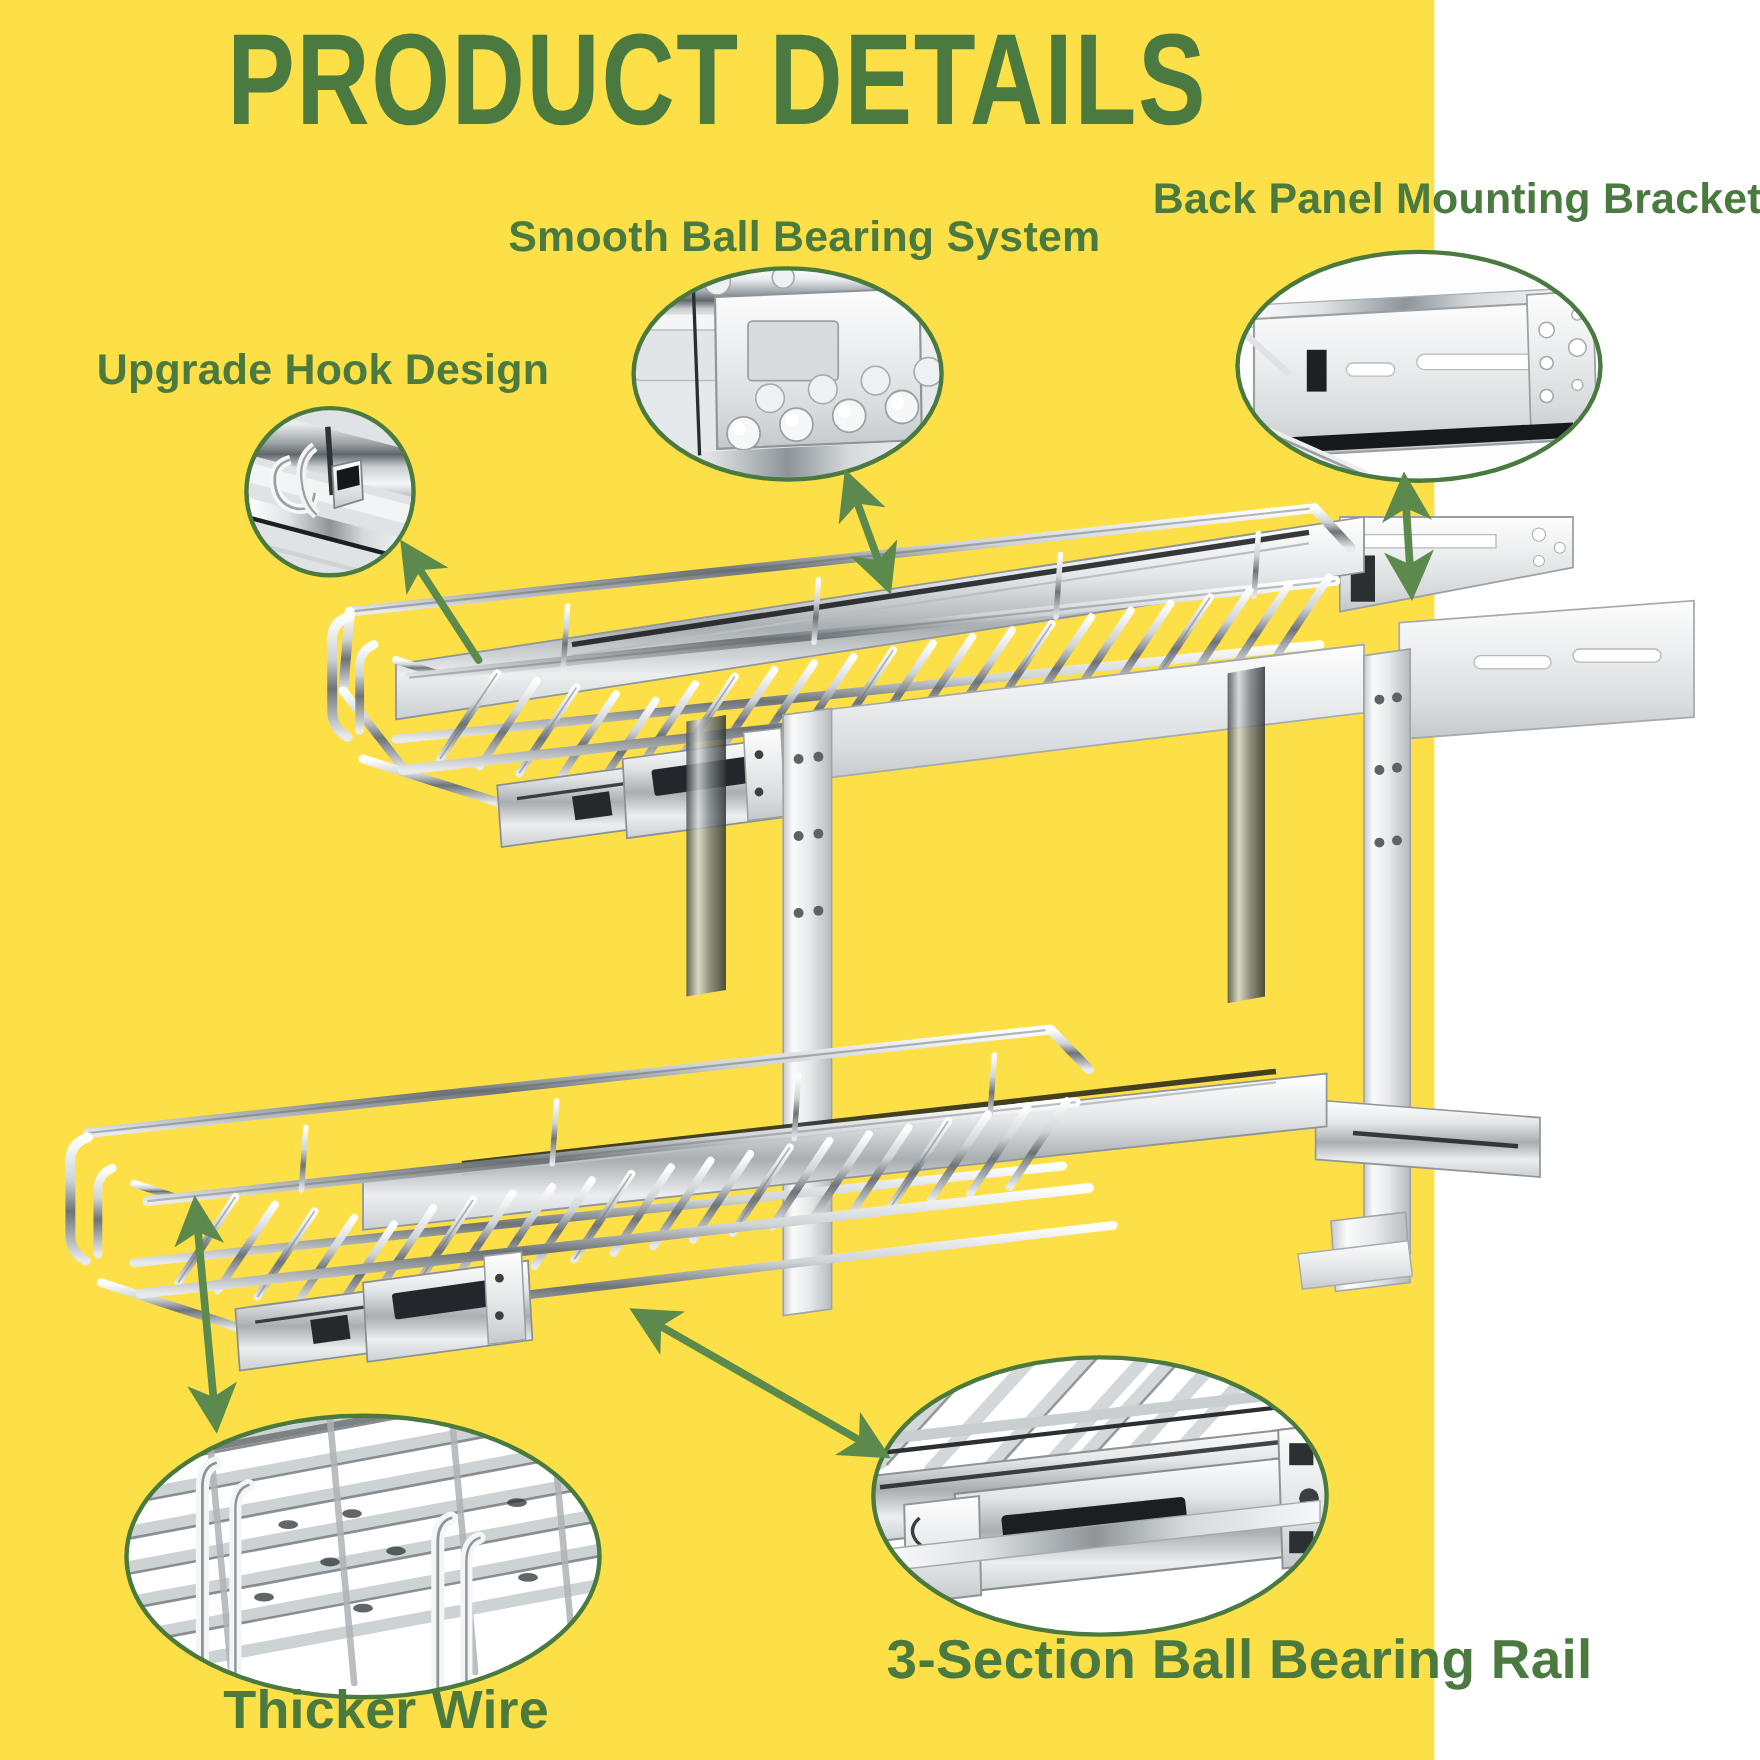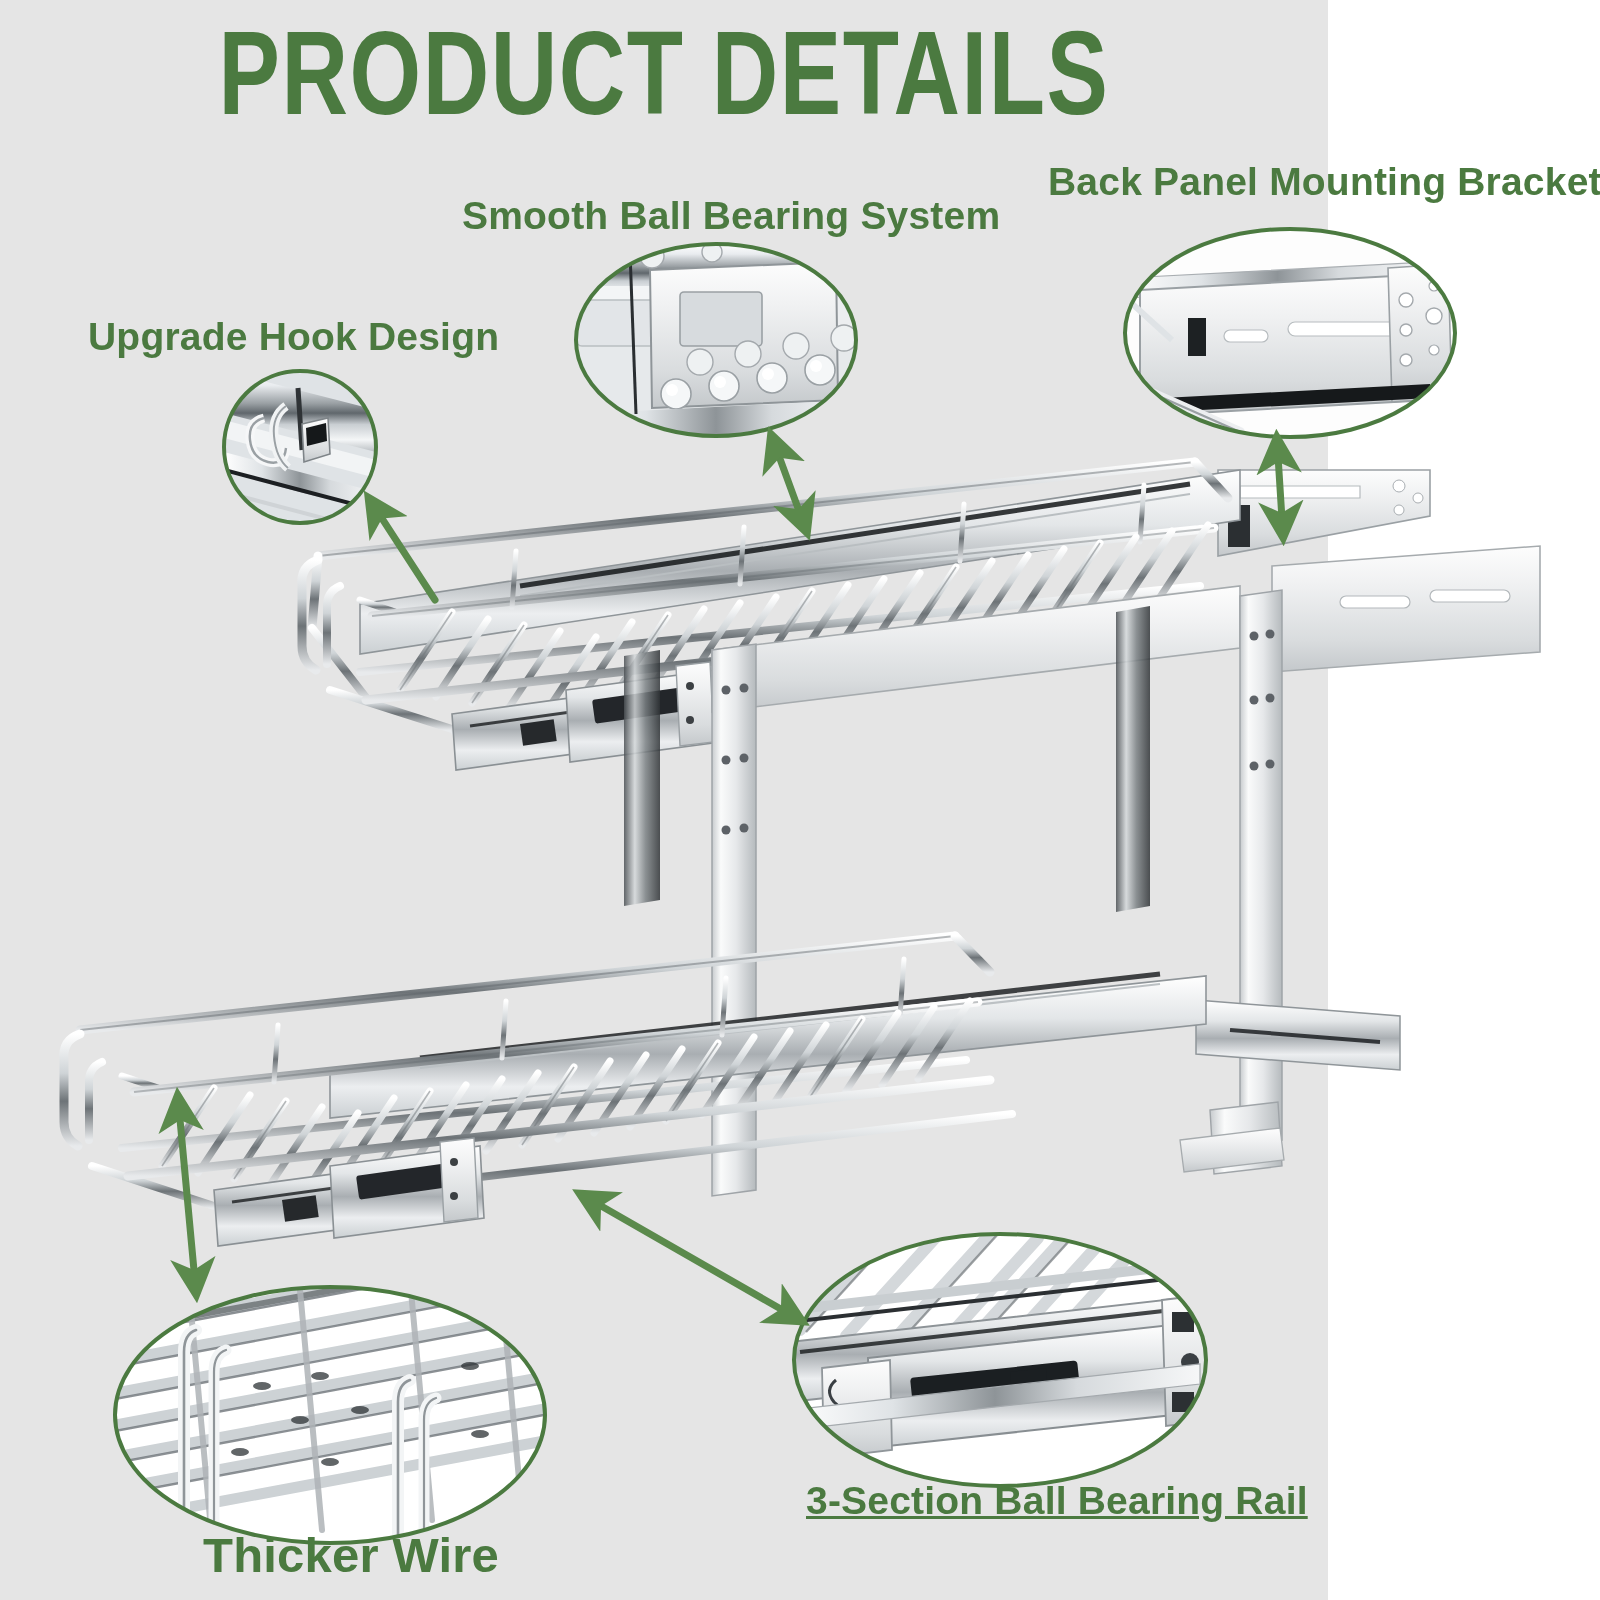--- a/index.html
+++ b/index.html
@@ -5,7 +5,7 @@
 <style>
   html,body{margin:0;padding:0;background:#ffffff;}
   body{width:1600px;height:1600px;overflow:hidden;font-family:"Liberation Sans",sans-serif;}
-  #stage{position:relative;width:1304px;height:1600px;background:#e5e5e5;padding-left:24px;}
+  #stage{position:relative;width:1304px;height:1600px;background:#fde047;}
 
   .lbl{position:absolute;color:#4b7a40;font-family:"Liberation Sans",sans-serif;
        font-weight:700;white-space:nowrap;letter-spacing:.2px;}

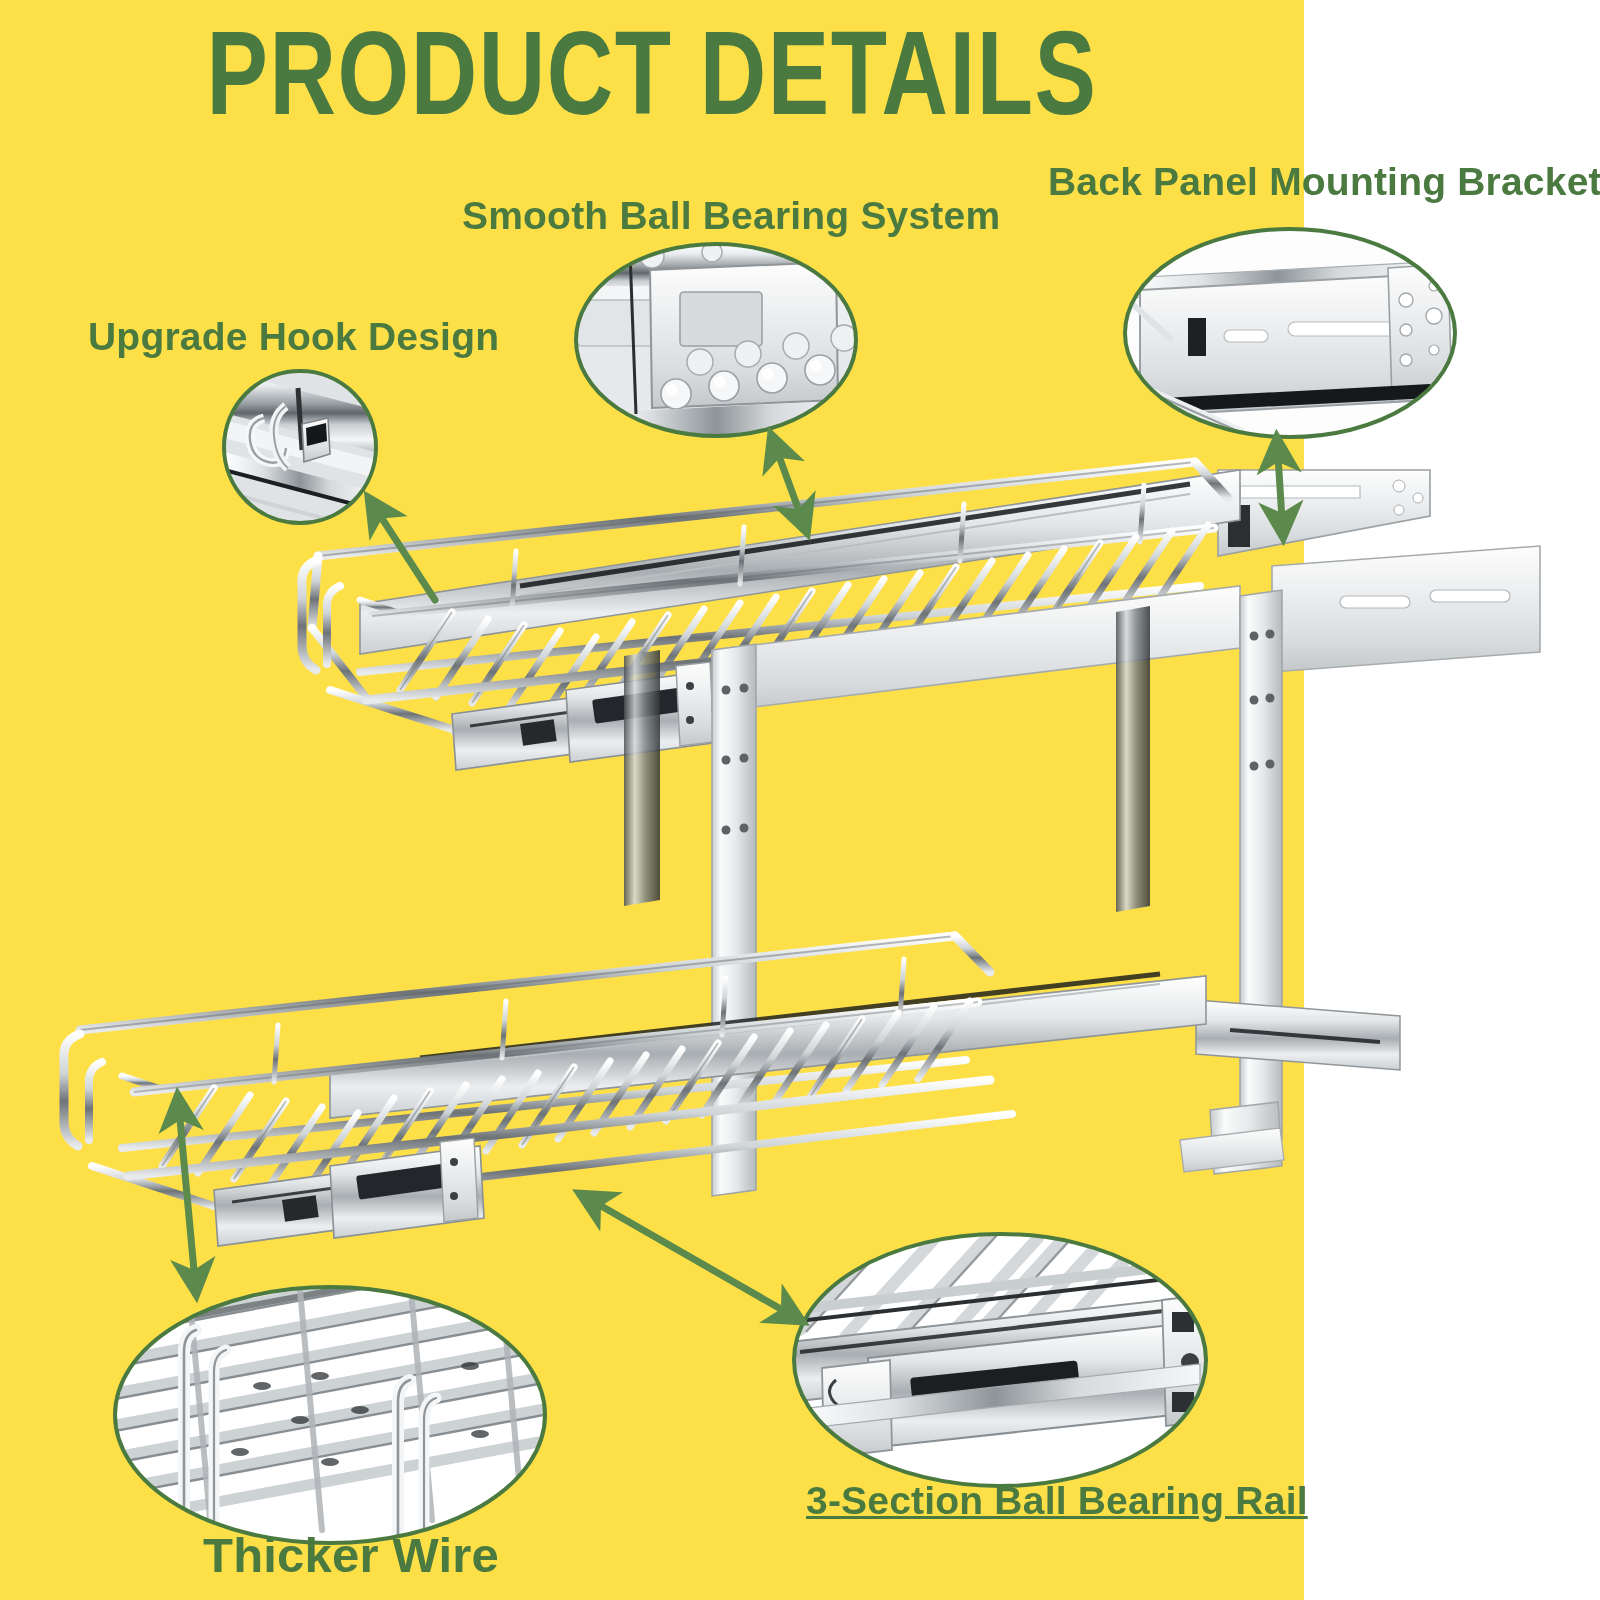--- a/index.html
+++ b/index.html
@@ -21,7 +21,7 @@
   #lbl-backpanel{left:1048px;top:160px;font-size:39px;}
   #lbl-hook{left:88px;top:315px;font-size:39px;}
   #lbl-thicker{left:203px;top:1527px;font-size:49px;}
-  #lbl-rail{left:806px;top:1479px;font-size:39px;text-decoration:underline;}
+  #lbl-rail{left:806px;top:1479px;font-size:50px;}
 
   svg.art{position:absolute;left:0;top:0;width:1600px;height:1600px;}
 

